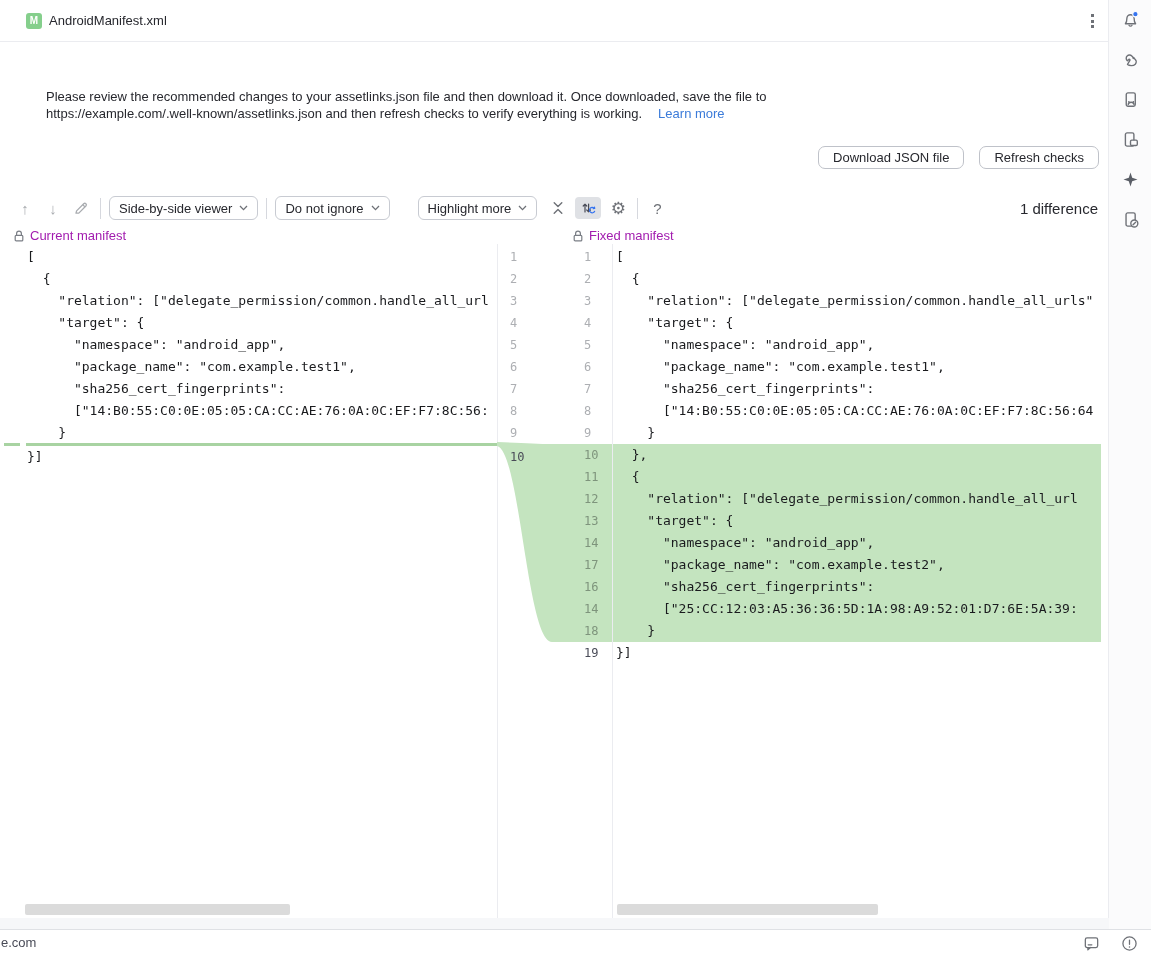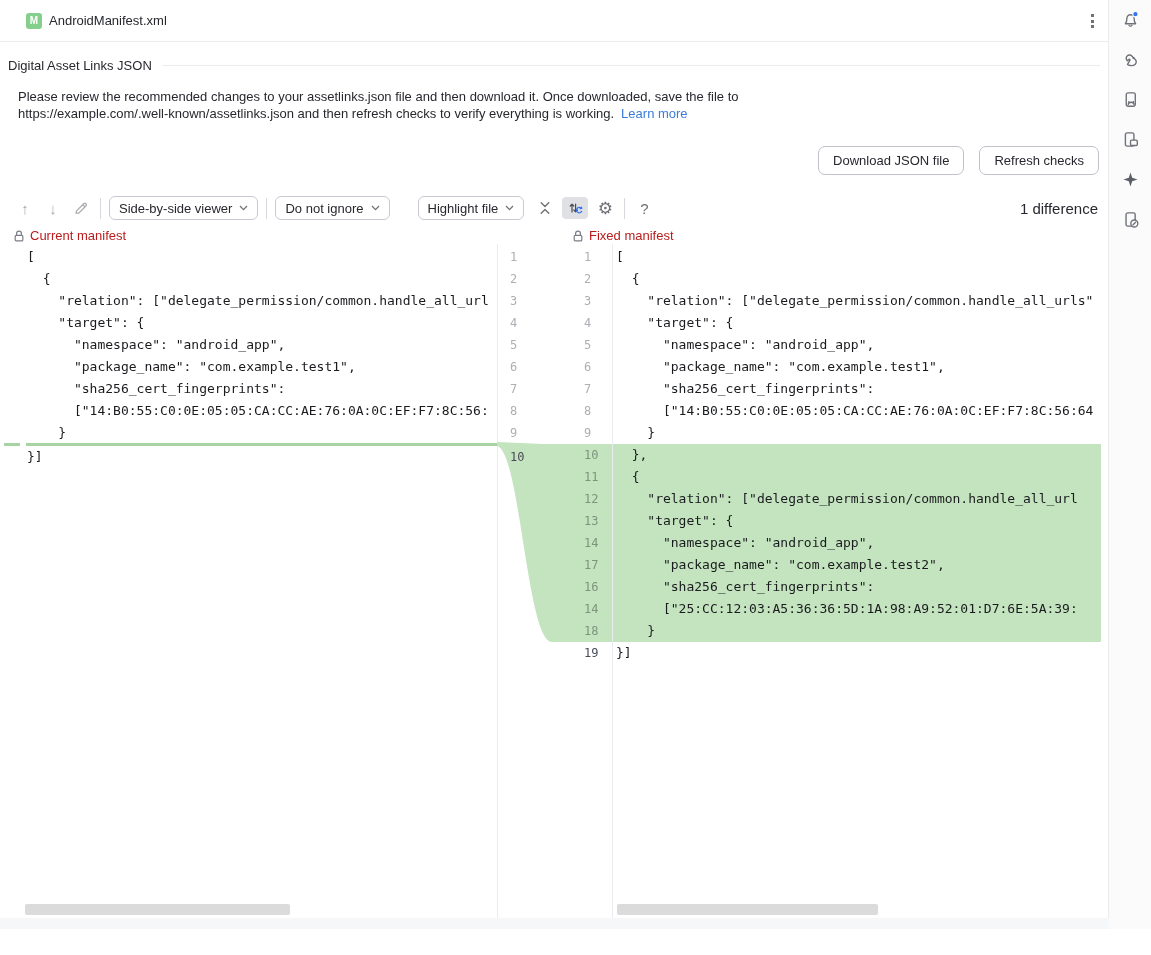--- a/index.html
+++ b/index.html
@@ -127,10 +127,6 @@
   </div>
 
   <div id="assist">
-    <div id="section-row">
-      <span class="label">Digital Asset Links JSON</span>
-      <span class="rule"></span>
-    </div>
     <div id="desc">
       <div>Please review the recommended changes to your assetlinks.json file and then download it. Once downloaded, save the file to</div>
       <div><span>https://example.com/.well-known/assetlinks.json and then refresh checks to verify everything is working.</span><span class="link">Learn more</span></div>

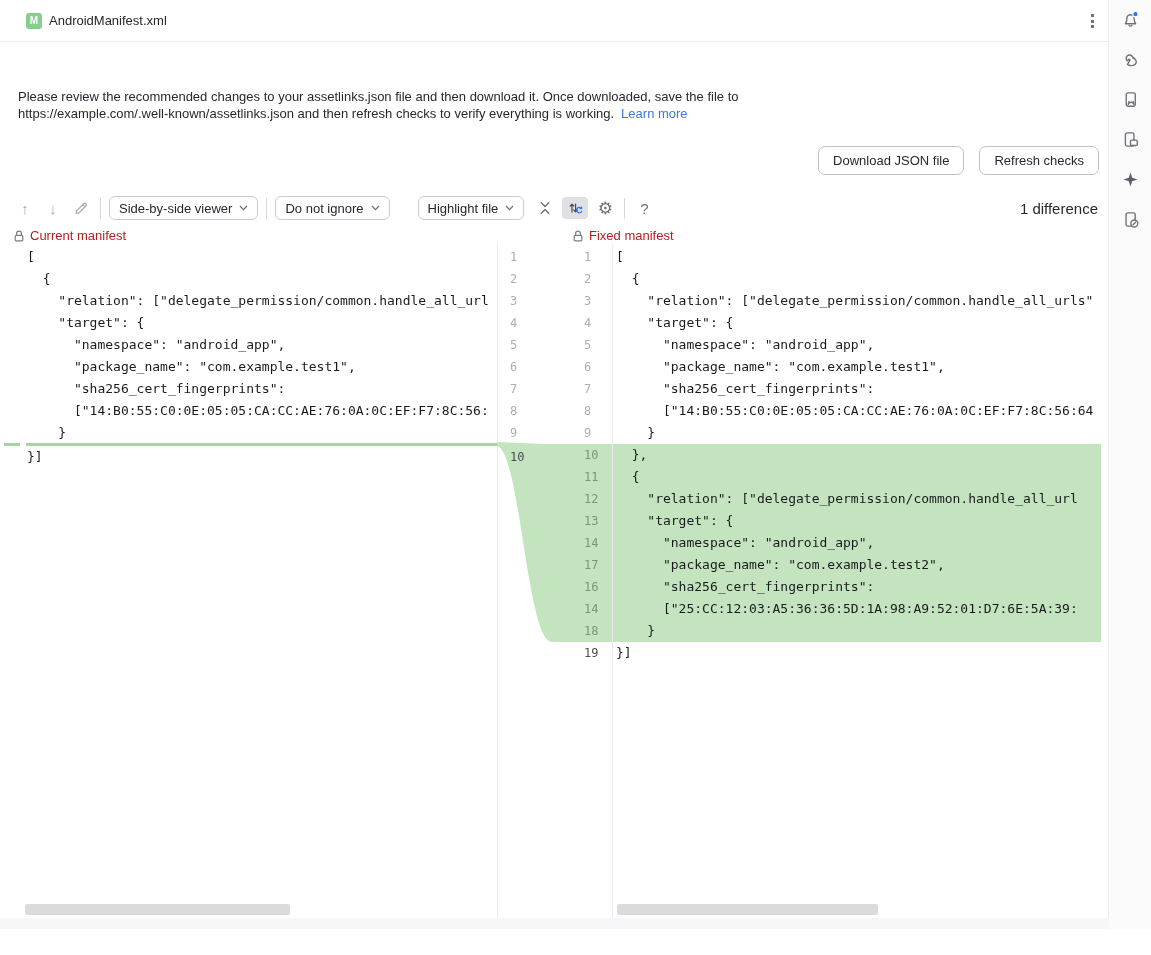--- a/index.html
+++ b/index.html
@@ -25,7 +25,7 @@
   #section-row{position:absolute;left:8px;right:8px;top:16px;display:flex;align-items:center;gap:10px}
   #section-row .label{font-size:13px;color:#27282E;white-space:nowrap}
   #section-row .rule{flex:1;height:1px;background:#EBECF0}
-  #desc{position:absolute;left:18px;top:46px;font-size:13px;line-height:17px;color:#27282E}
+  #desc{position:absolute;left:46px;top:46px;font-size:13px;line-height:17px;color:#27282E}
   #desc .link{color:#3B7BD9;margin-left:7px;cursor:pointer}
   #actions{position:absolute;right:9px;top:104px;display:flex;gap:15px}
   .btn{height:29px;padding:0 14px;border:1px solid #BFC2C9;border-radius:7px;background:#fff;font-size:13px;color:#27282E;font-family:"Liberation Sans",sans-serif;cursor:pointer}

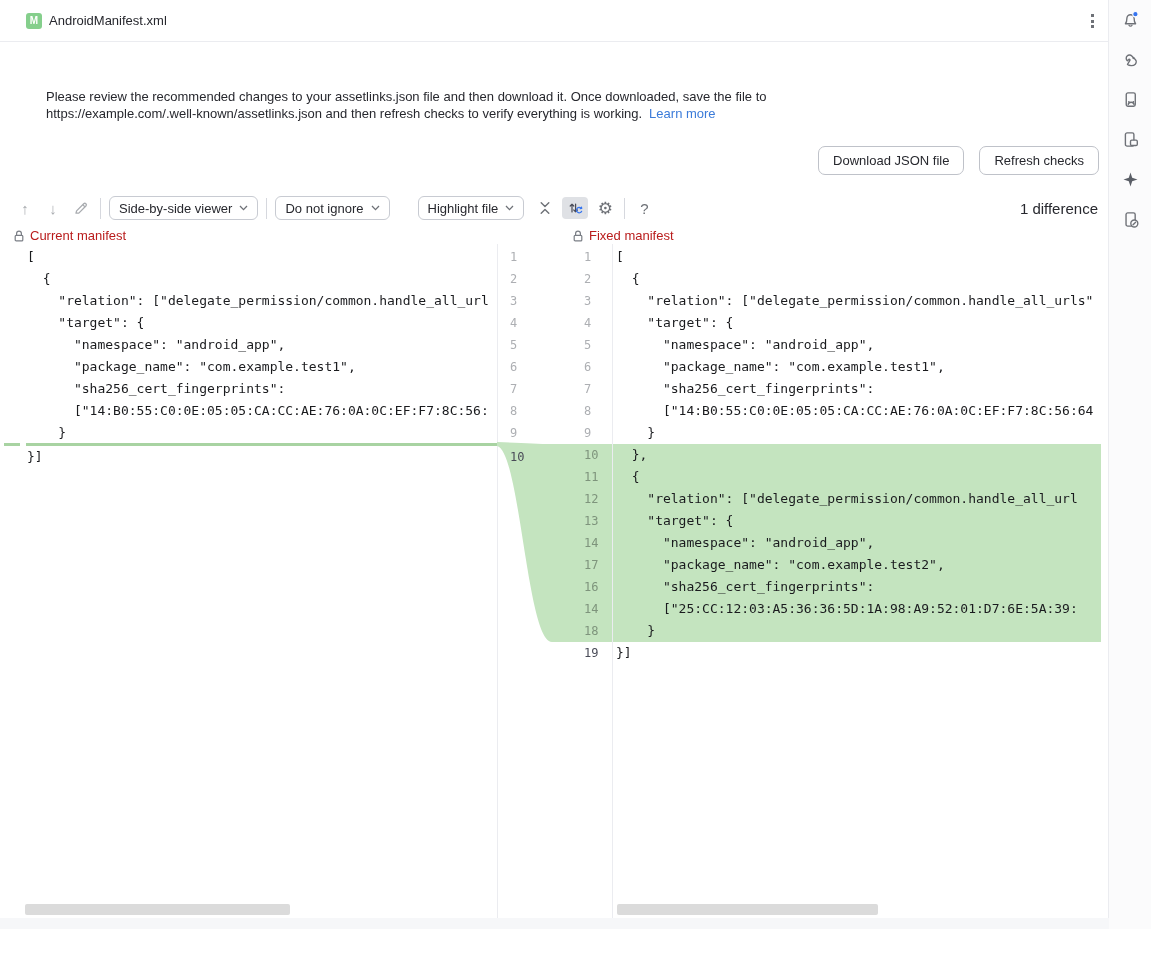--- a/index.html
+++ b/index.html
@@ -26,7 +26,7 @@
   #section-row .label{font-size:13px;color:#27282E;white-space:nowrap}
   #section-row .rule{flex:1;height:1px;background:#EBECF0}
   #desc{position:absolute;left:46px;top:46px;font-size:13px;line-height:17px;color:#27282E}
-  #desc .link{color:#3B7BD9;margin-left:7px;cursor:pointer}
+  #desc .link{color:#3B7BD9;margin-left:16px;cursor:pointer}
   #actions{position:absolute;right:9px;top:104px;display:flex;gap:15px}
   .btn{height:29px;padding:0 14px;border:1px solid #BFC2C9;border-radius:7px;background:#fff;font-size:13px;color:#27282E;font-family:"Liberation Sans",sans-serif;cursor:pointer}
 

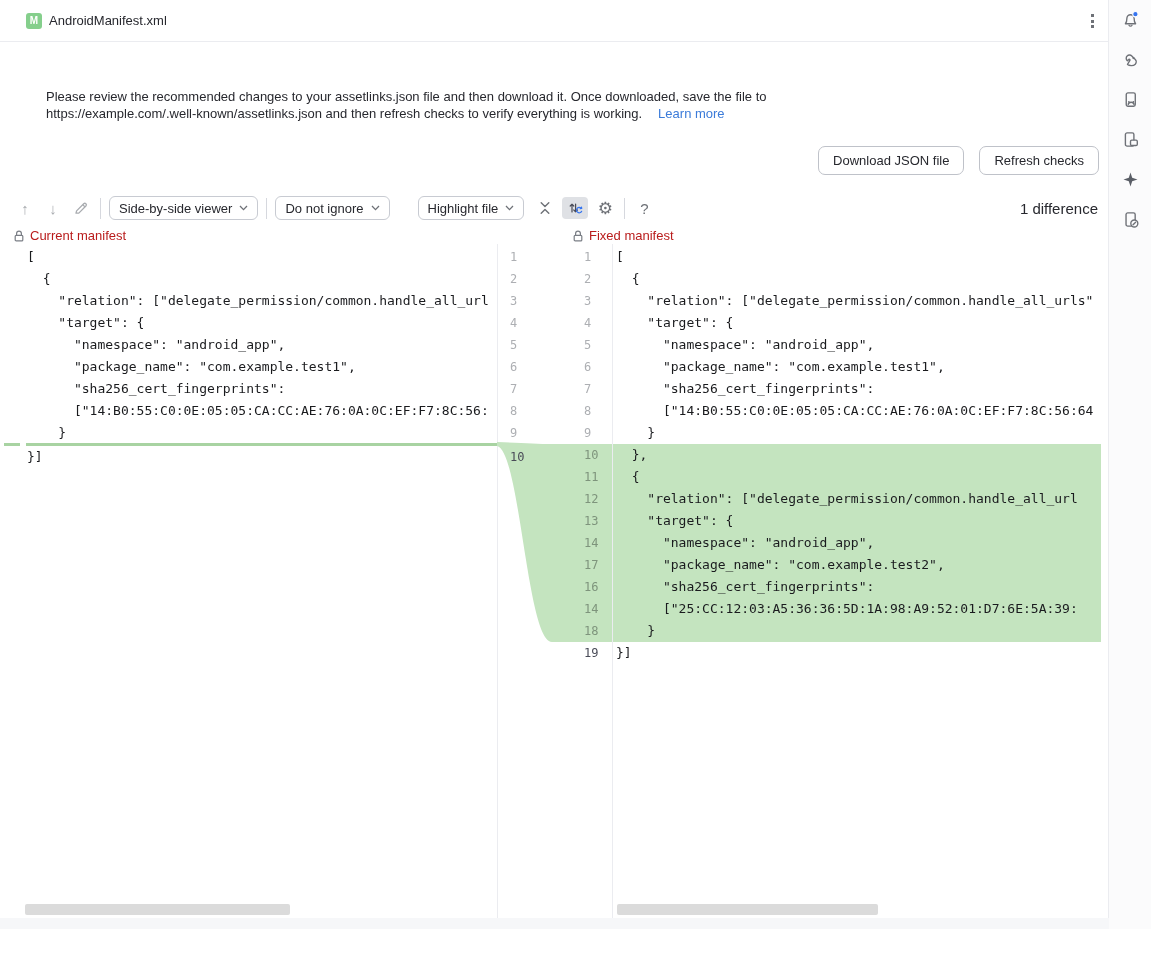--- a/index.html
+++ b/index.html
@@ -28,7 +28,7 @@
   #desc{position:absolute;left:46px;top:46px;font-size:13px;line-height:17px;color:#27282E}
   #desc .link{color:#3B7BD9;margin-left:16px;cursor:pointer}
   #actions{position:absolute;right:9px;top:104px;display:flex;gap:15px}
-  .btn{height:29px;padding:0 14px;border:1px solid #BFC2C9;border-radius:7px;background:#fff;font-size:13px;color:#27282E;font-family:"Liberation Sans",sans-serif;cursor:pointer}
+  .btn{height:23px;padding:0 14px;border:1px solid #BFC2C9;border-radius:7px;background:#fff;font-size:13px;color:#27282E;font-family:"Liberation Sans",sans-serif;cursor:pointer}
 
   
   #dtoolbar{position:absolute;left:0;top:190px;width:1108px;height:36px;display:flex;align-items:center;padding:0 10px 0 14px}

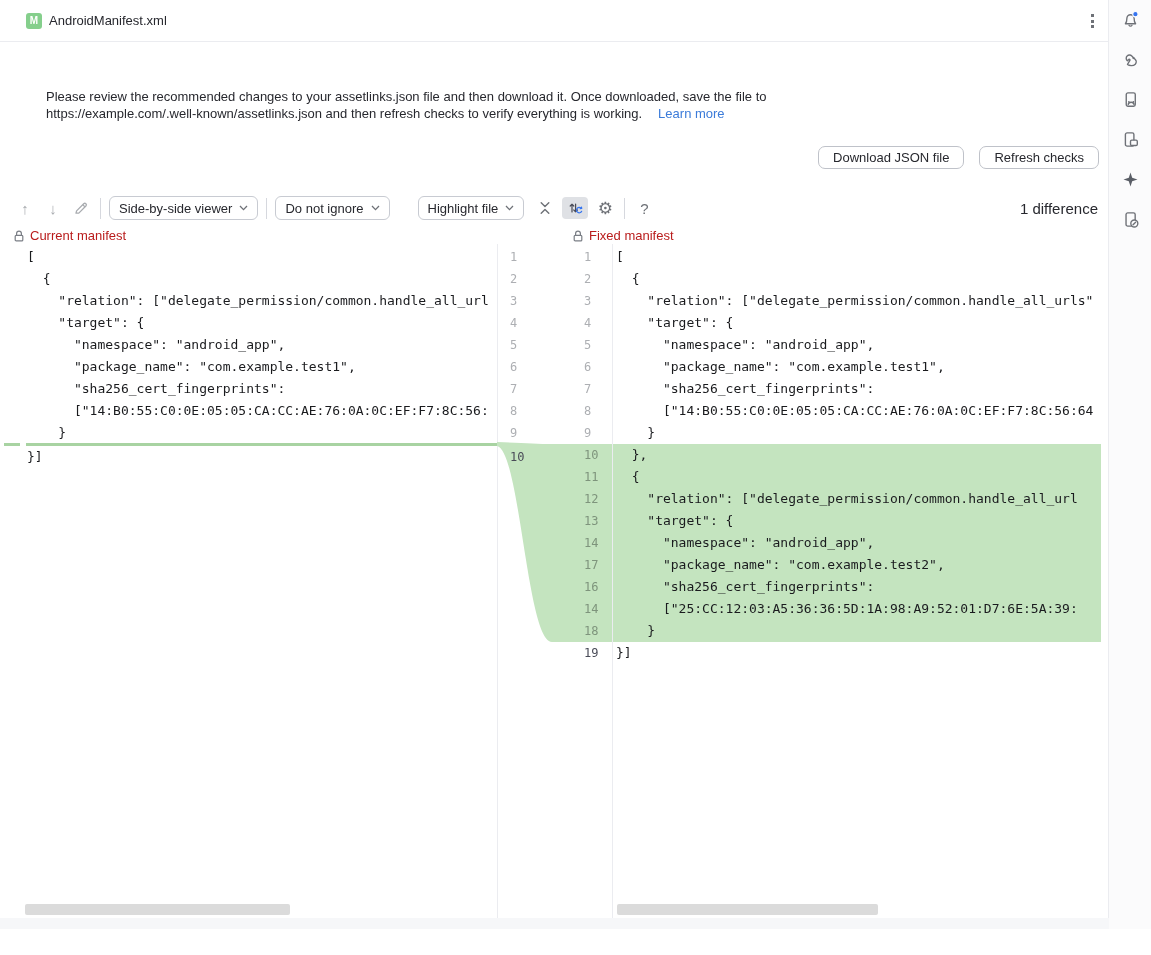--- a/index.html
+++ b/index.html
@@ -161,7 +161,7 @@
         </svg>
     </div>
     <div class="dropdown" style="margin-left:28px">
-      <span>Highlight file</span>
+      <span>Highlight more</span>
       <svg width="9" height="6" viewBox="0 0 9 6" fill="none" stroke="#6E7177" stroke-width="1.3">
           <path d="M1 1 L4.5 4.6 L8 1"></path>
         </svg>

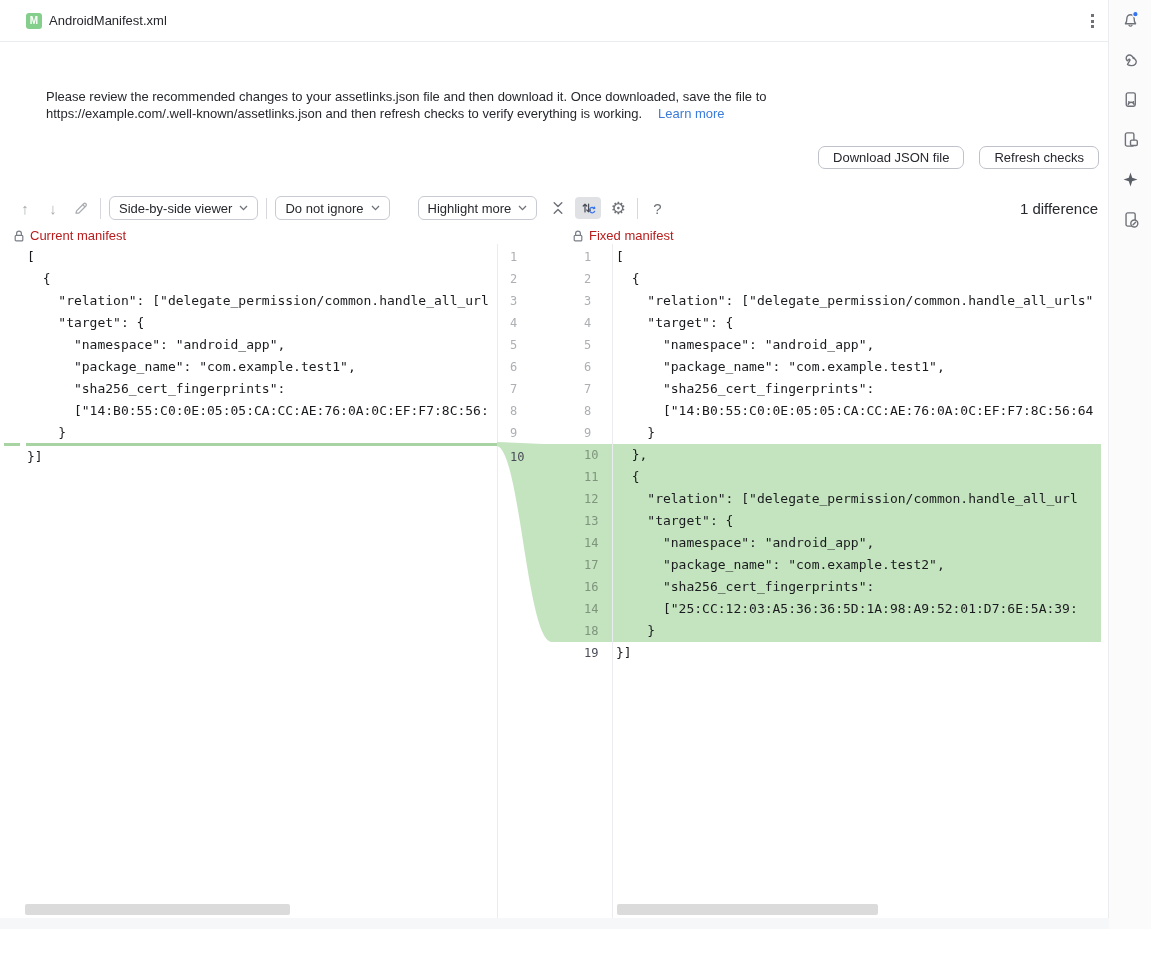--- a/index.html
+++ b/index.html
@@ -41,7 +41,7 @@
   #diffcount{margin-left:auto;font-size:15px;color:#27282E}
 
   
-  .pane-head{position:absolute;top:228px;display:flex;align-items:flex-end;gap:5px;font-size:13px;color:#b91c1c}
+  .pane-head{position:absolute;top:228px;display:flex;align-items:flex-end;gap:5px;font-size:13px;color:#a21caf}
 
   
   #left-pane{position:absolute;left:0;top:246px;width:497px;height:672px;background:#fff;overflow:hidden}

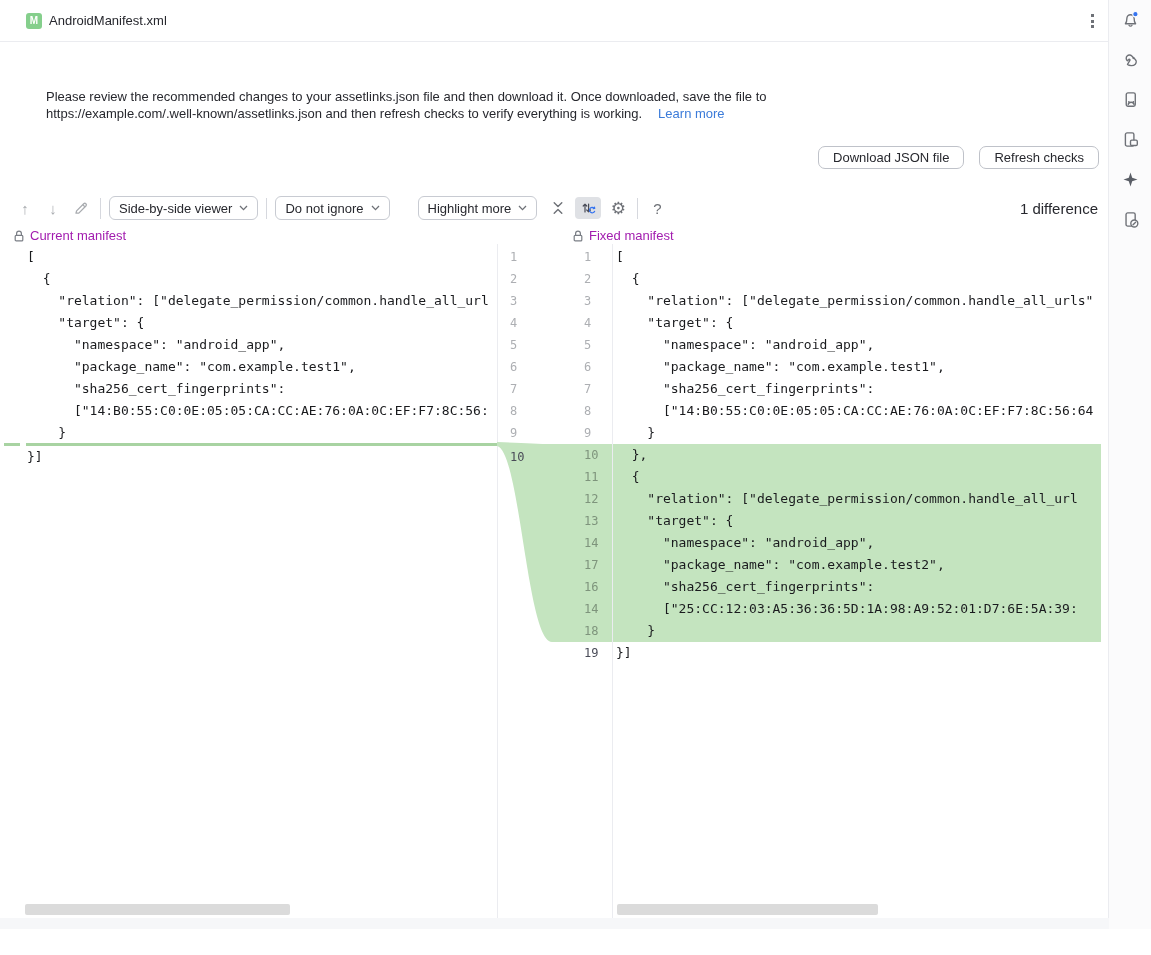--- a/index.html
+++ b/index.html
@@ -287,6 +287,23 @@
   <div class="pane-border" style="left:612px"></div>
 
   <div id="bottom-gap"></div>
+  <div id="statusbar">
+    <span>e.com</span>
+    <span class="status-ico" style="right:51px">
+      <svg width="17" height="17" viewBox="0 0 16 16" fill="none" stroke="#6E7177" stroke-width="1.2" stroke-linejoin="round" stroke-linecap="round">
+        <rect x="2.2" y="2.8" width="11.6" height="9" rx="1.6"></rect>
+        <path d="M4.6 11.8 V14 L7 11.8"></path>
+        <path d="M4.9 9.2 H8.3"></path>
+      </svg>
+    </span>
+    <span class="status-ico" style="right:13px">
+      <svg width="17" height="17" viewBox="0 0 16 16" fill="none" stroke="#6E7177" stroke-width="1.2" stroke-linecap="round">
+        <circle cx="8" cy="8" r="6.2"></circle>
+        <path d="M8 4.8 V8.8"></path>
+        <circle cx="8" cy="11.2" r="0.7" fill="#6E7177" stroke="none"></circle>
+      </svg>
+    </span>
+  </div>
 
 </div>
 

